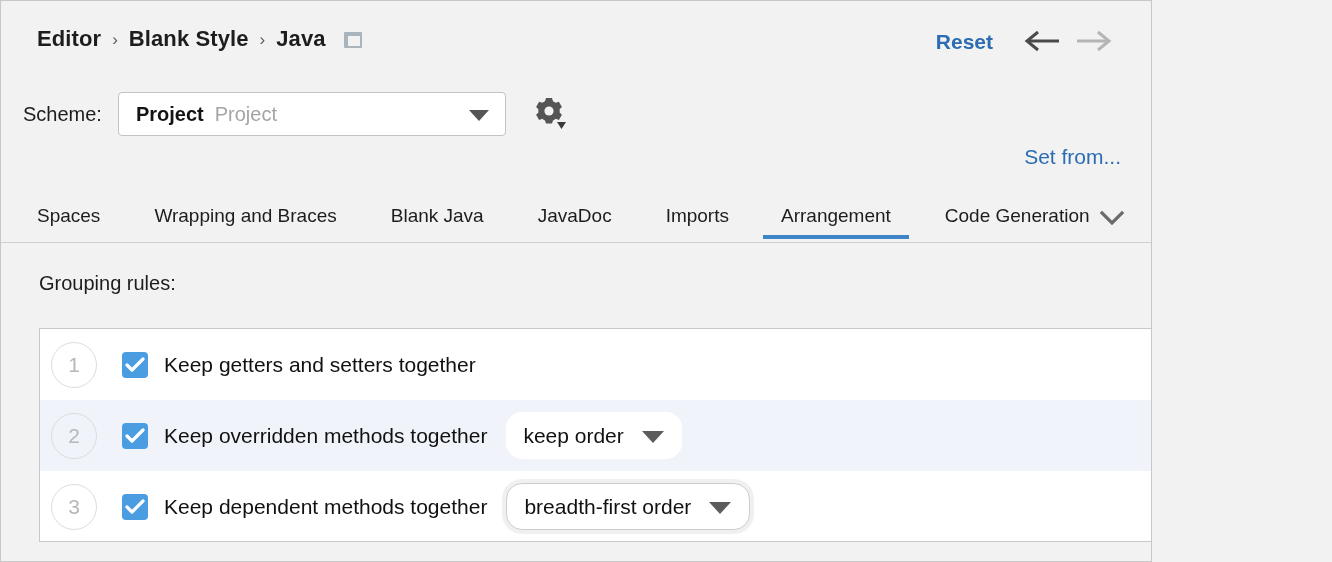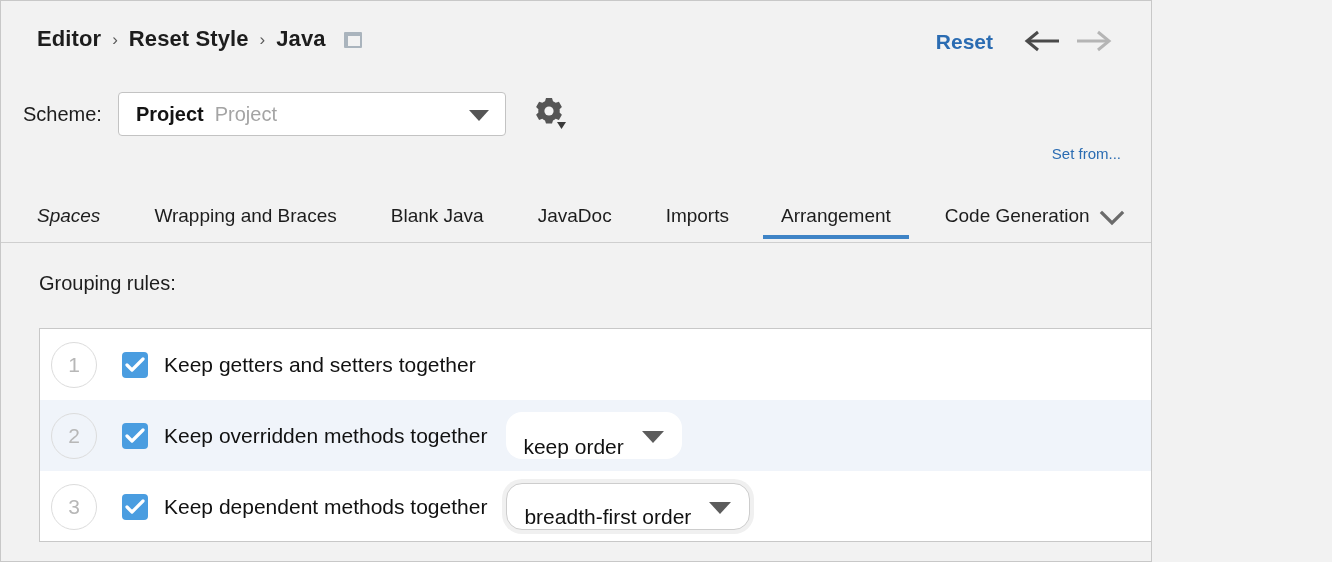--- a/index.html
+++ b/index.html
@@ -311,7 +311,7 @@
   <div class="breadcrumb-row">
     <span class="crumb crumb-first">Editor</span>
     <span class="crumb-sep">›</span>
-    <span class="crumb">Reset Style</span>
+    <span class="crumb">Blank Style</span>
     <span class="crumb-sep">›</span>
     <span class="crumb">Java</span>
     <span class="crumb-icon"></span>

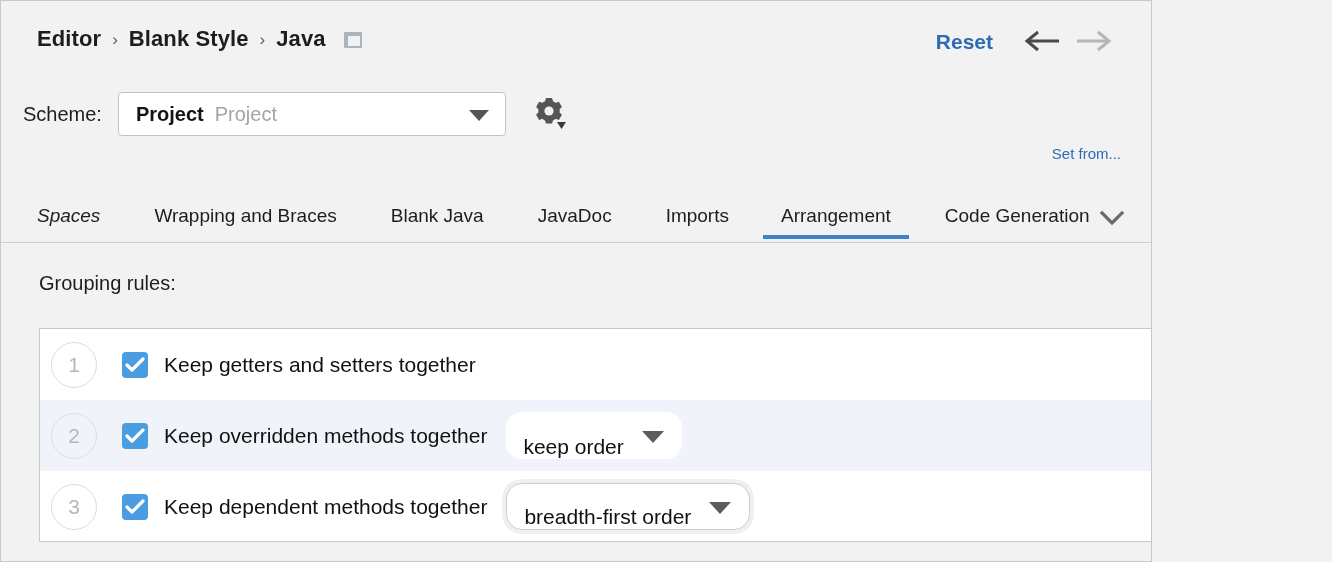--- a/index.html
+++ b/index.html
@@ -138,7 +138,7 @@
   .setfrom-link {
     position: absolute;
     right: 30px; top: 144px;
-    font-size: 15px;
+    font-size: 21px;
     color: #2b6cb2;
     cursor: pointer;
     white-space: nowrap;

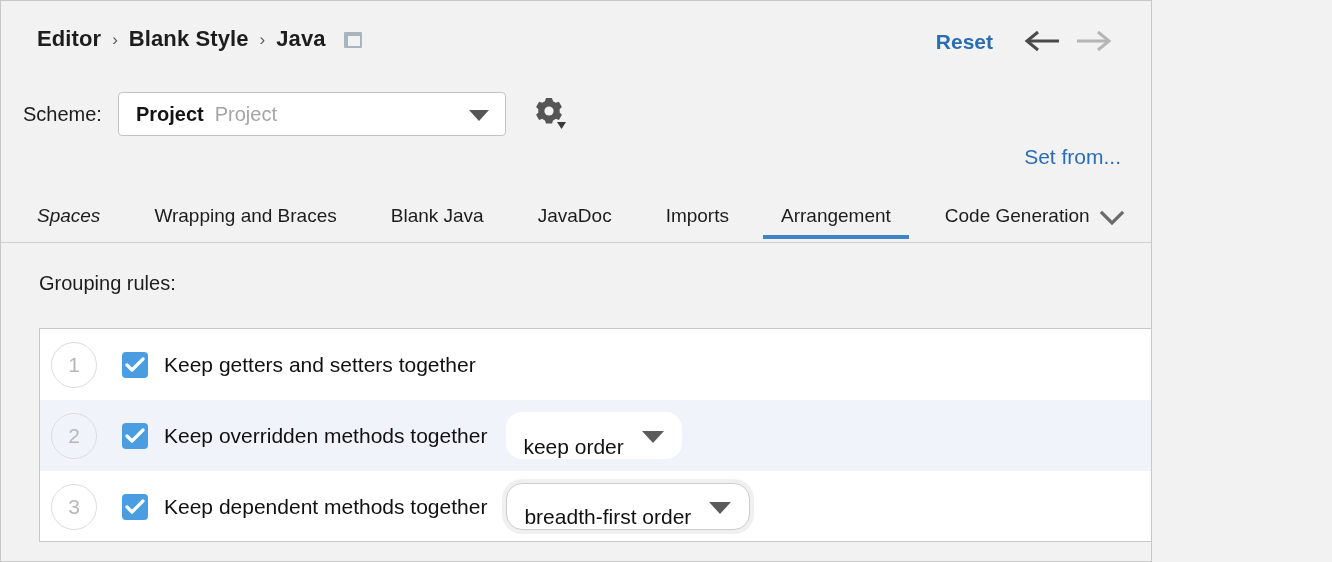--- a/index.html
+++ b/index.html
@@ -355,7 +355,7 @@
 
   <div class="tabs-bar">
     <div class="tabs-inner" id="tabs-inner">
-        <span class="tab" style="margin-left: 36px; font-style: italic;">Spaces</span>
+        <span class="tab" style="margin-left: 36px;">Spaces</span>
         <span class="tab" style="margin-left: 54px;">Wrapping and Braces</span>
         <span class="tab" style="margin-left: 54px;">Blank Java</span>
         <span class="tab" style="margin-left: 54px;">JavaDoc</span>

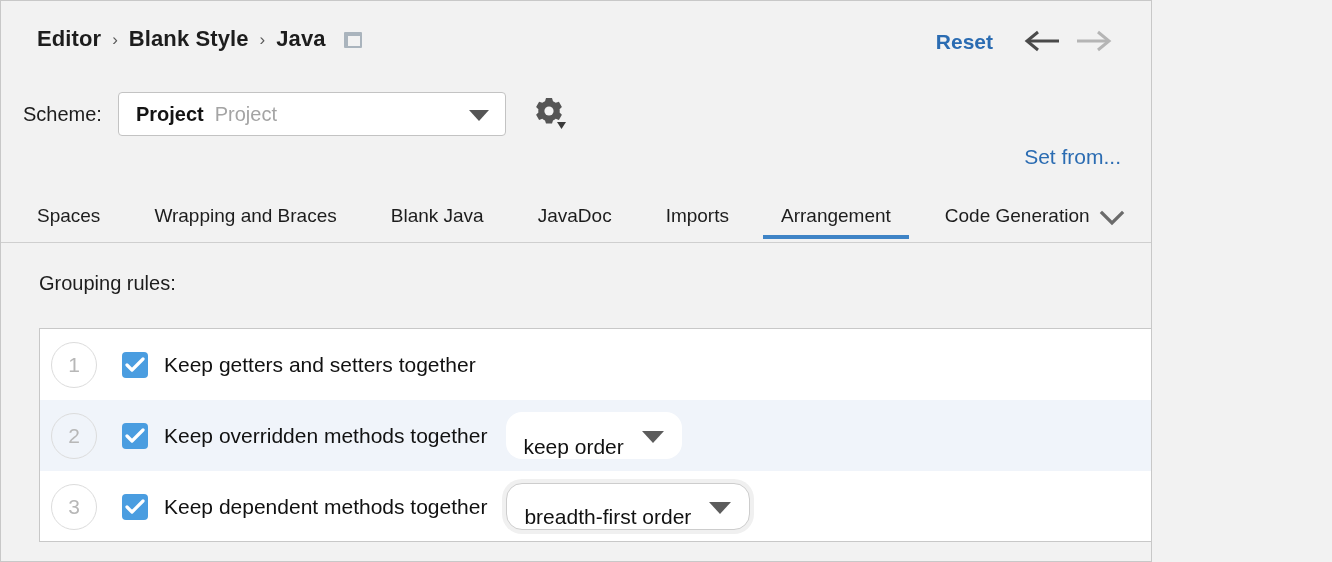--- a/index.html
+++ b/index.html
@@ -278,7 +278,7 @@
     background: #ffffff;
     border-radius: 16px;
     display: flex;
-    align-items: flex-end;
+    align-items: center;
     position: relative;
     cursor: pointer;
     flex: 0 0 auto;

